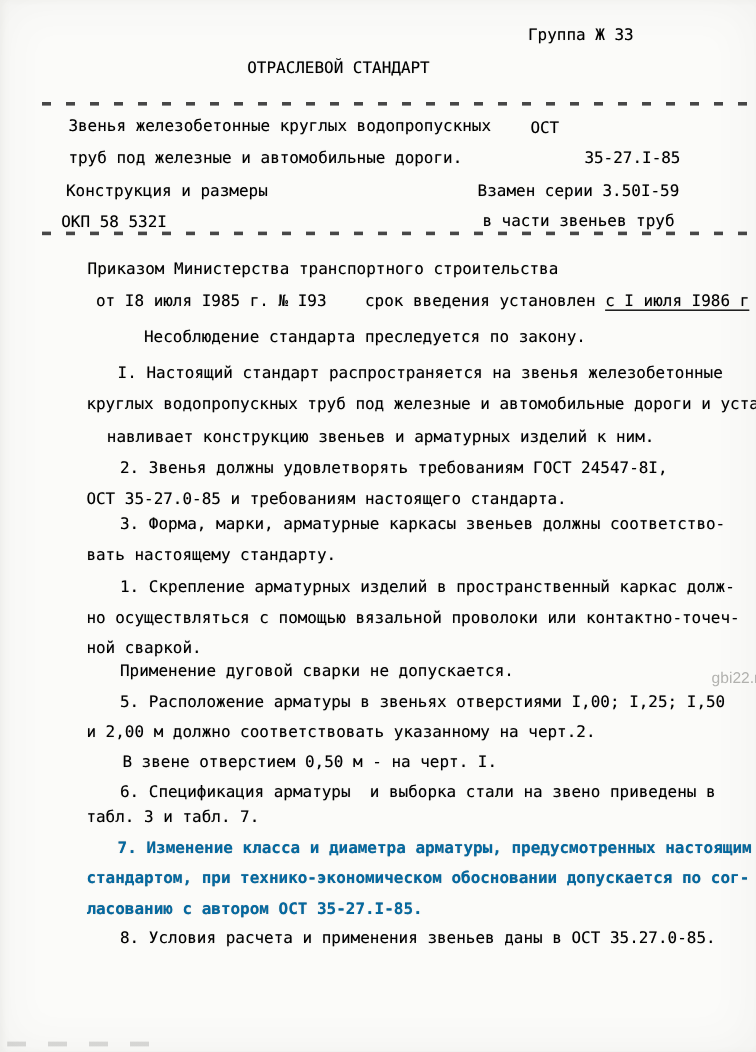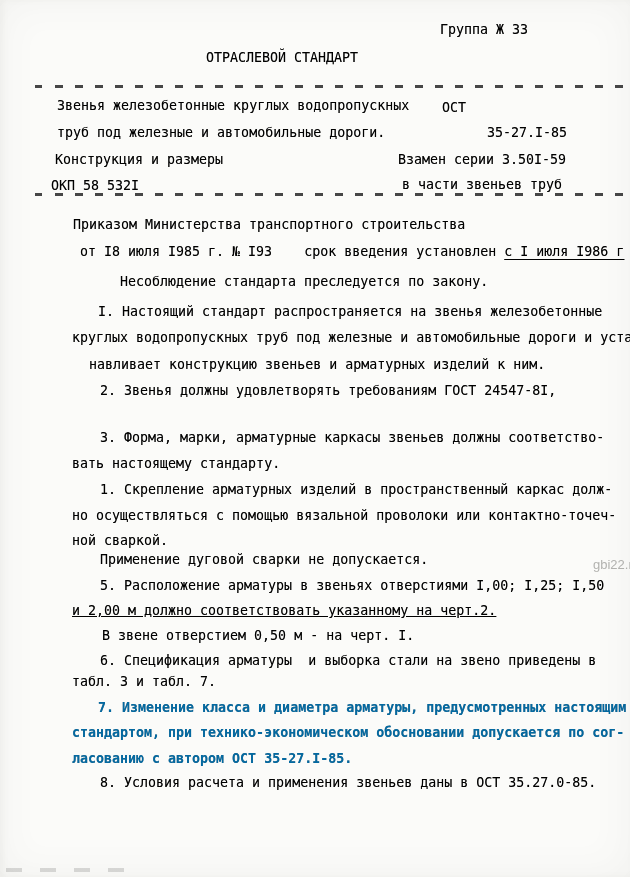--- a/index.html
+++ b/index.html
@@ -73,6 +73,7 @@
   <div class="t" style="left:72px;top:329px;">круглых водопропускных труб под железные и автомобильные дороги и уста-</div>
   <div class="t" style="left:72px;top:356px;margin-left:17px;">навливает конструкцию звеньев и арматурных изделий к ним.</div>
   <div class="t" style="left:100px;top:382px;">2. Звенья должны удовлетворять требованиям ГОСТ 24547-8I,</div>
+  <div class="t" style="left:72px;top:408px;">ОСТ 35-27.0-85 и требованиям настоящего стандарта.</div>
   <div class="t" style="left:100px;top:429px;">3. Форма, марки, арматурные каркасы звеньев должны соответство-</div>
   <div class="t" style="left:72px;top:455px;">вать настоящему стандарту.</div>
   <div class="t" style="left:100px;top:481px;">1. Скрепление арматурных изделий в пространственный каркас долж-</div>

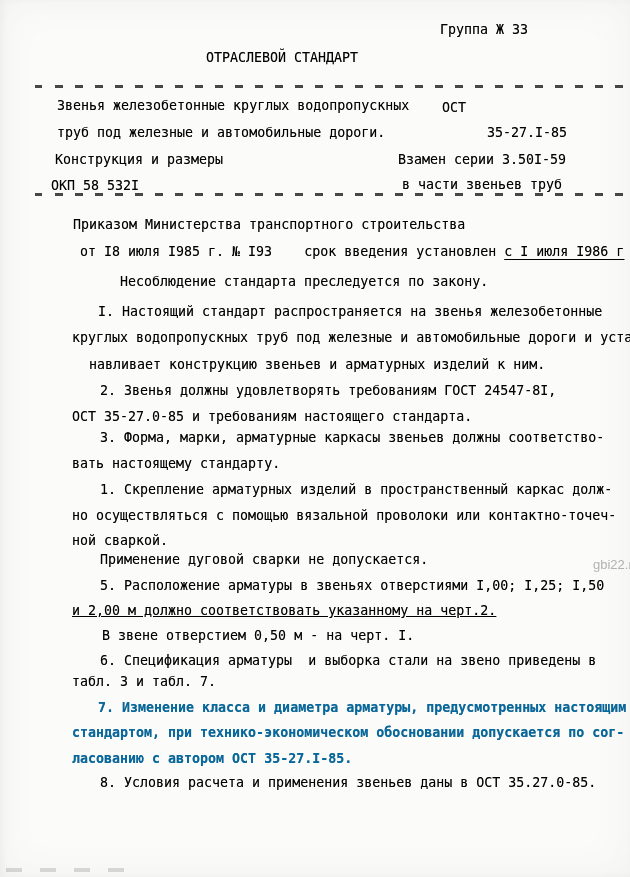--- a/index.html
+++ b/index.html
@@ -81,7 +81,7 @@
   <div class="t" style="left:72px;top:532px;">ной сваркой.</div>
   <div class="t" style="left:100px;top:551px;">Применение дуговой сварки не допускается.</div>
   <div class="t" style="left:100px;top:577px;">5. Расположение арматуры в звеньях отверстиями I,00; I,25; I,50</div>
-  <div class="t" style="left:72px;top:602px;text-decoration:underline;">и 2,00 м должно соответствовать указанному на черт.2.</div>
+  <div class="t" style="left:72px;top:602px;">и 2,00 м должно соответствовать указанному на черт.2.</div>
   <div class="t" style="left:102px;top:627px;">В звене отверстием 0,50 м - на черт. I.</div>
   <div class="t" style="left:100px;top:652px;">6. Спецификация арматуры  и выборка стали на звено приведены в</div>
   <div class="t" style="left:72px;top:673px;">табл. 3 и табл. 7.</div>

